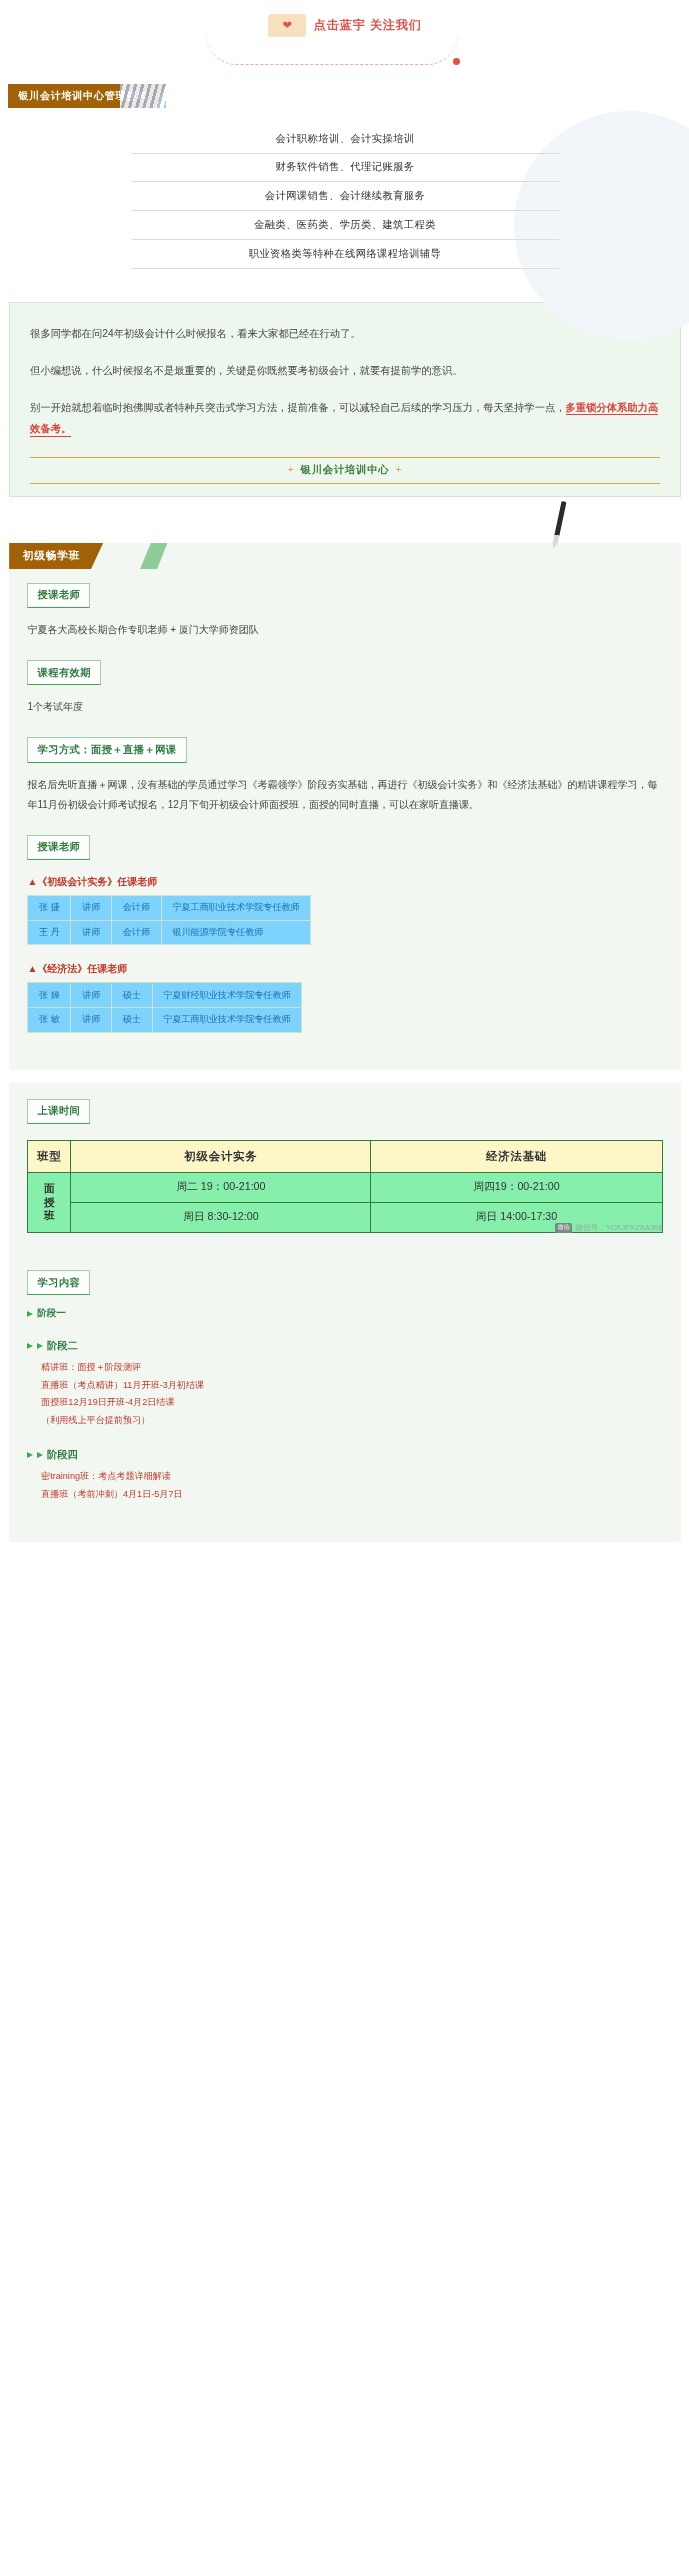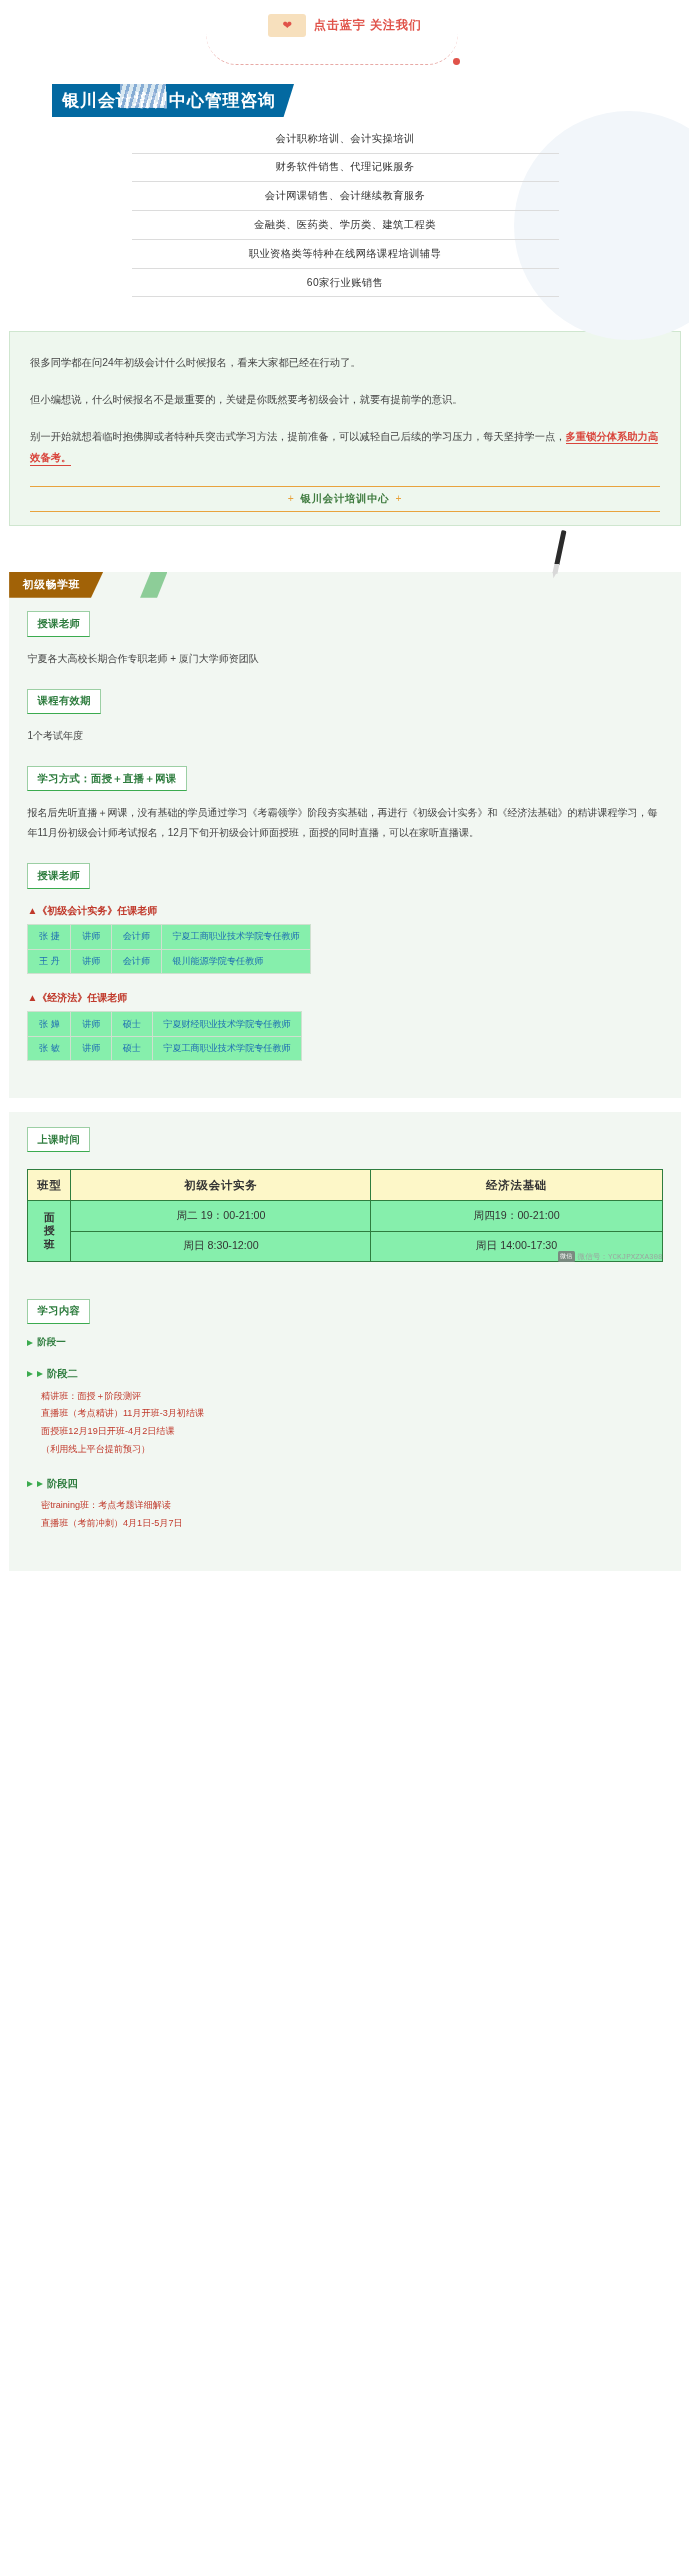--- a/index.html
+++ b/index.html
@@ -62,14 +62,13 @@
   .ribbon {
     position: absolute;
     left: 7.6px; top: 3px;
-    background: #0369a1;
+    background: #a16207;
     color: #fff;
-    font-size: 17px;
+    font-size: 10px;
     font-weight: bold;
     letter-spacing: 0.8px;
     padding: 5.3px 18.3px 5.3px 10.7px;
     clip-path: polygon(0 0, 100% 0, calc(100% - 10.7px) 100%, 0 100%);
-    margin-left: 44px;
   }
   .ribbon-stripes {
     position: absolute;

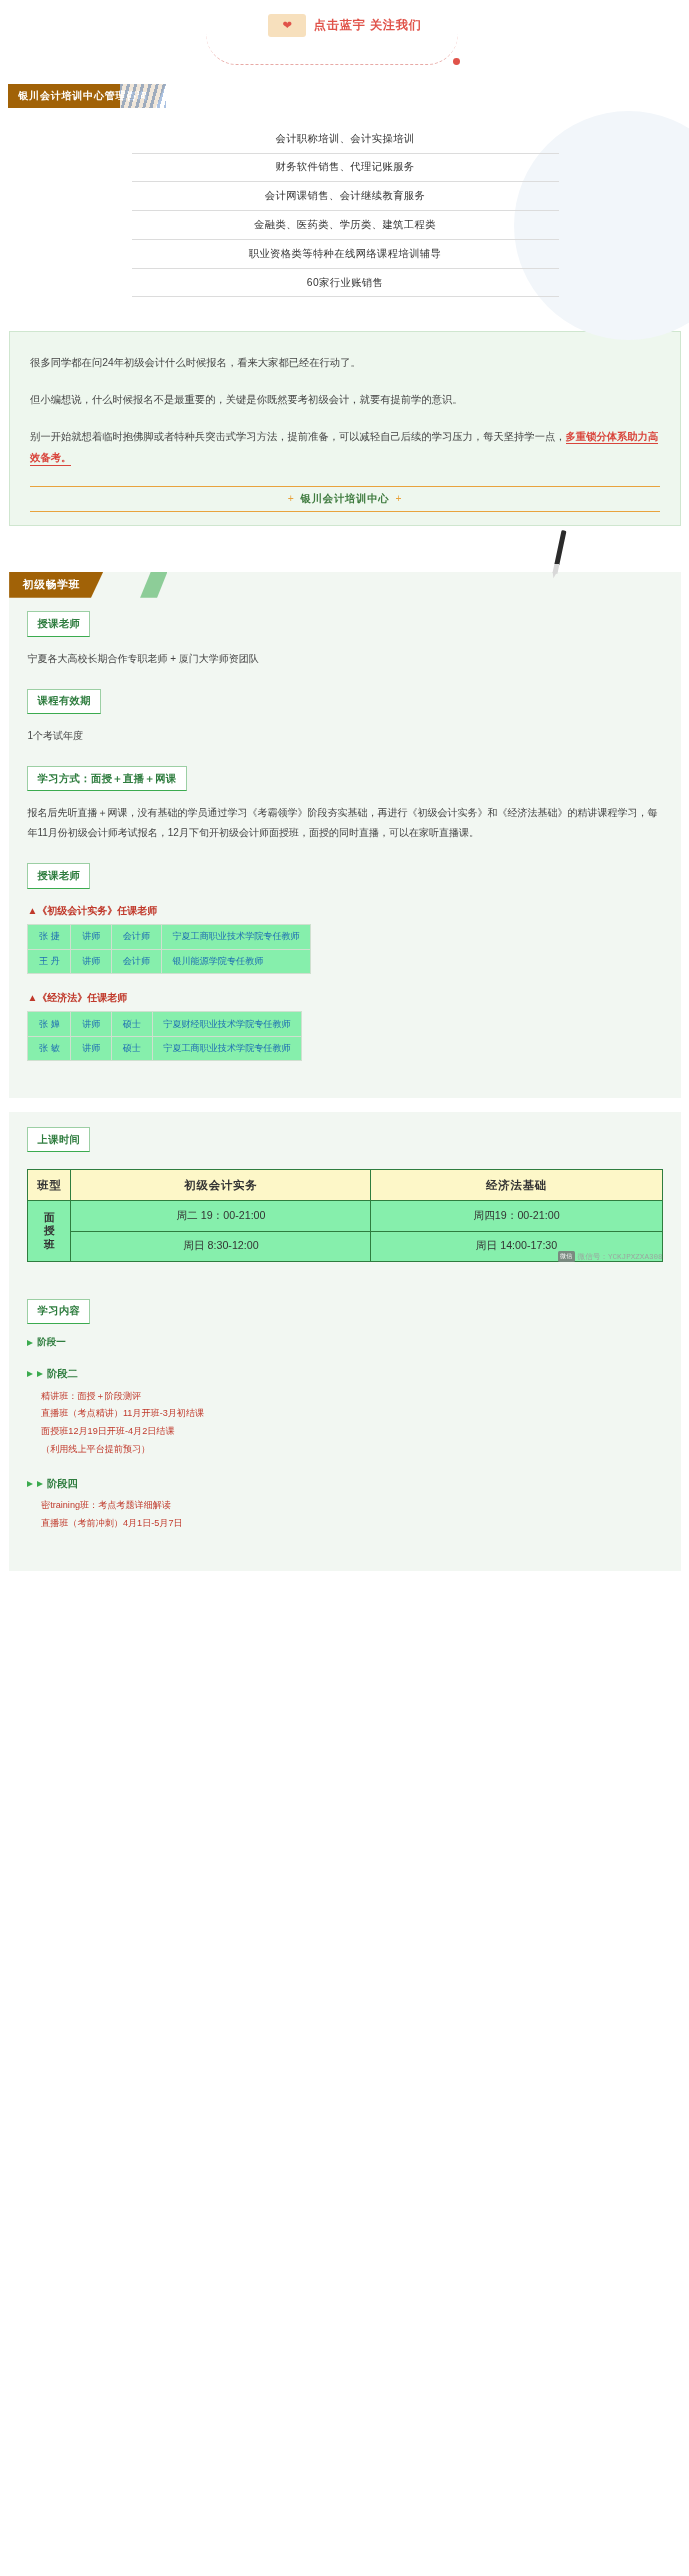--- a/index.html
+++ b/index.html
@@ -335,7 +335,6 @@
       <div class="course-row">会计网课销售、会计继续教育服务</div>
       <div class="course-row">金融类、医药类、学历类、建筑工程类</div>
       <div class="course-row">职业资格类等特种在线网络课程培训辅导</div>
-      <div class="course-row">60家行业账销售</div>
     </div>
   </div>
 

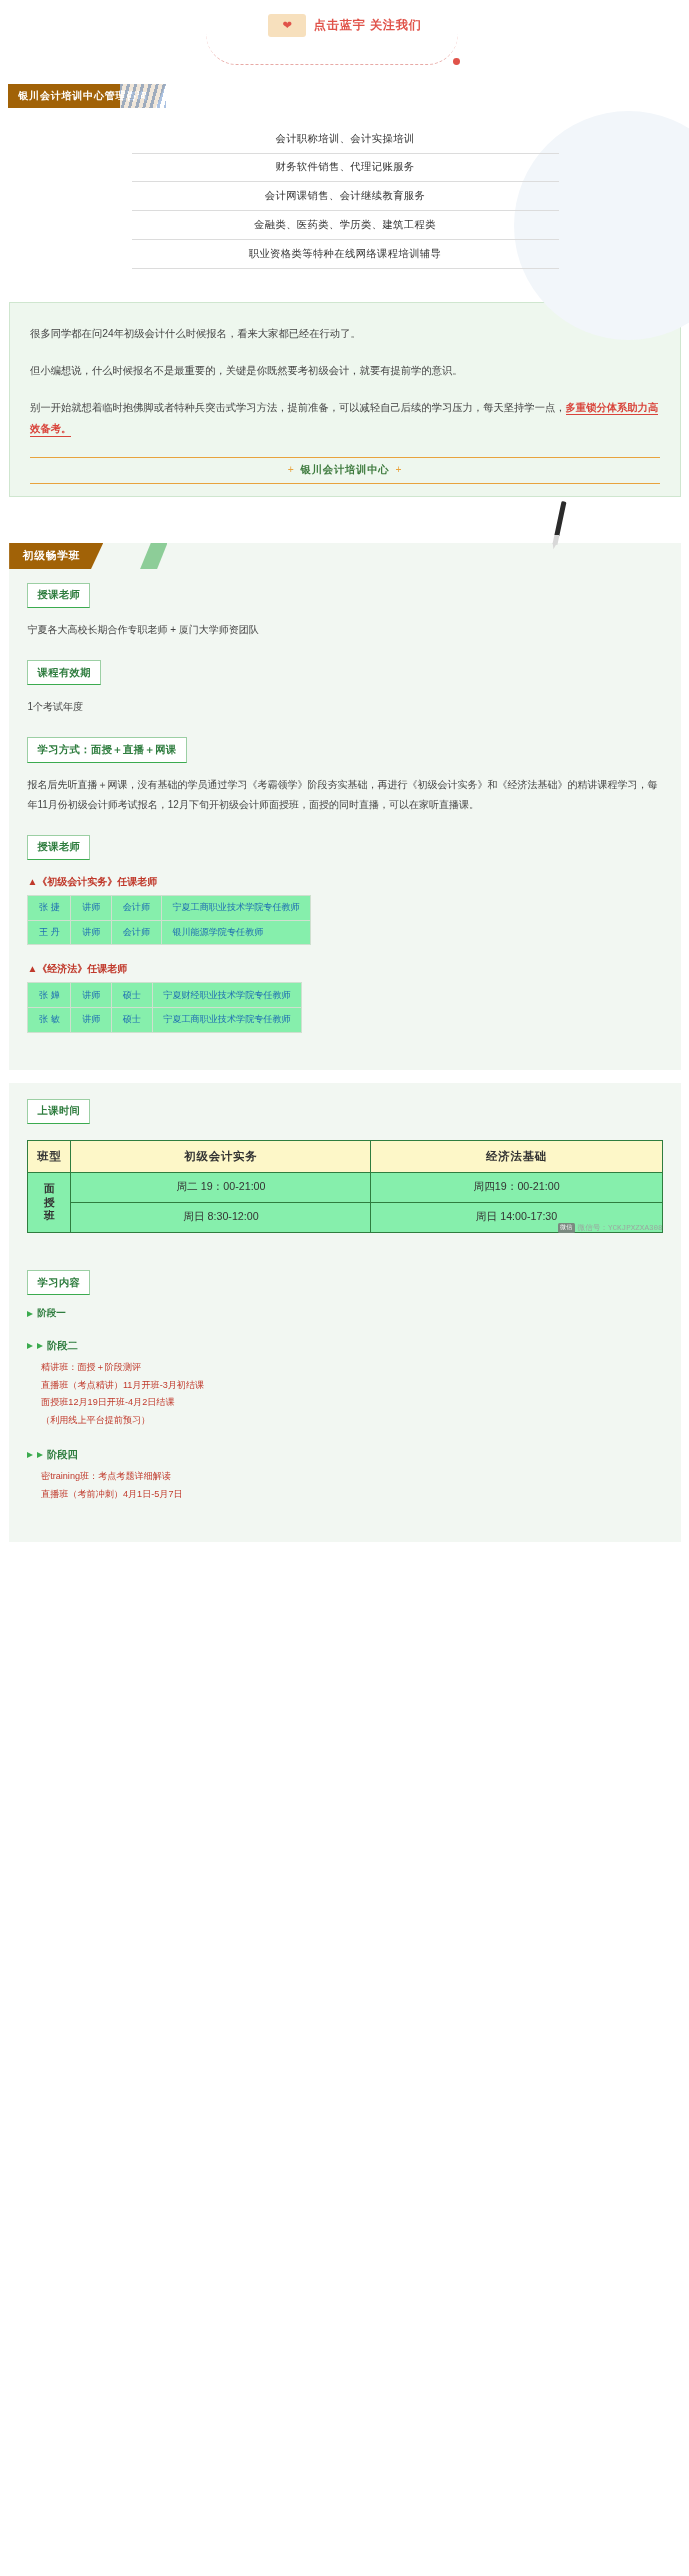--- a/index.html
+++ b/index.html
@@ -226,7 +226,7 @@
     border: 0.8px solid #cfe0cf;
     padding: 5.3px 10.7px;
     color: #1f6fb2;
-    background: #86efac;
+    background: #7dd3fc;
     white-space: nowrap;
   }
 

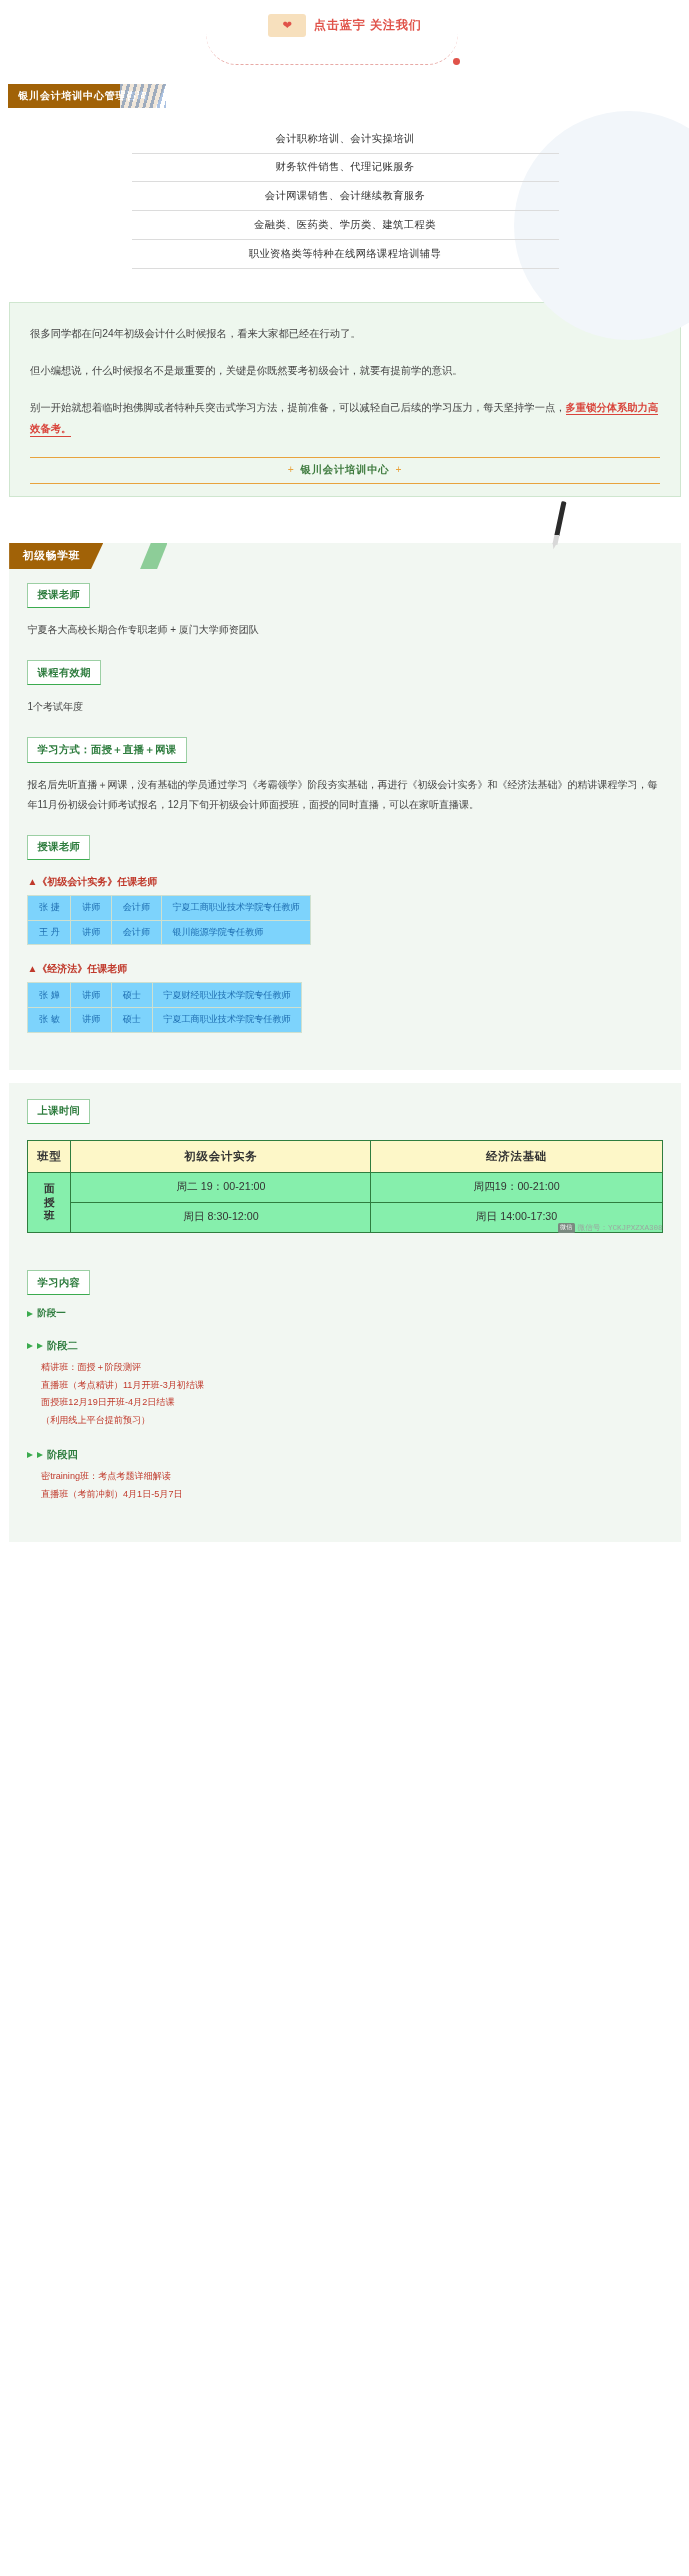--- a/index.html
+++ b/index.html
@@ -269,7 +269,6 @@
     display: flex;
     align-items: center;
     gap: 3px;
-    font-family: Liberation Mono, monospace;
   }
   .wm-badge {
     display: inline-block;

